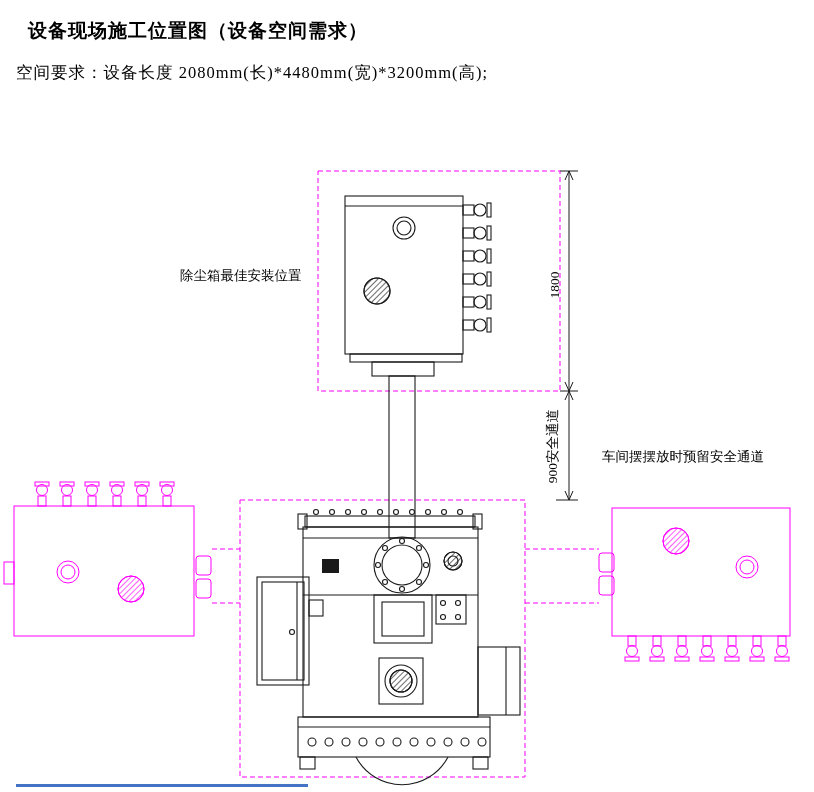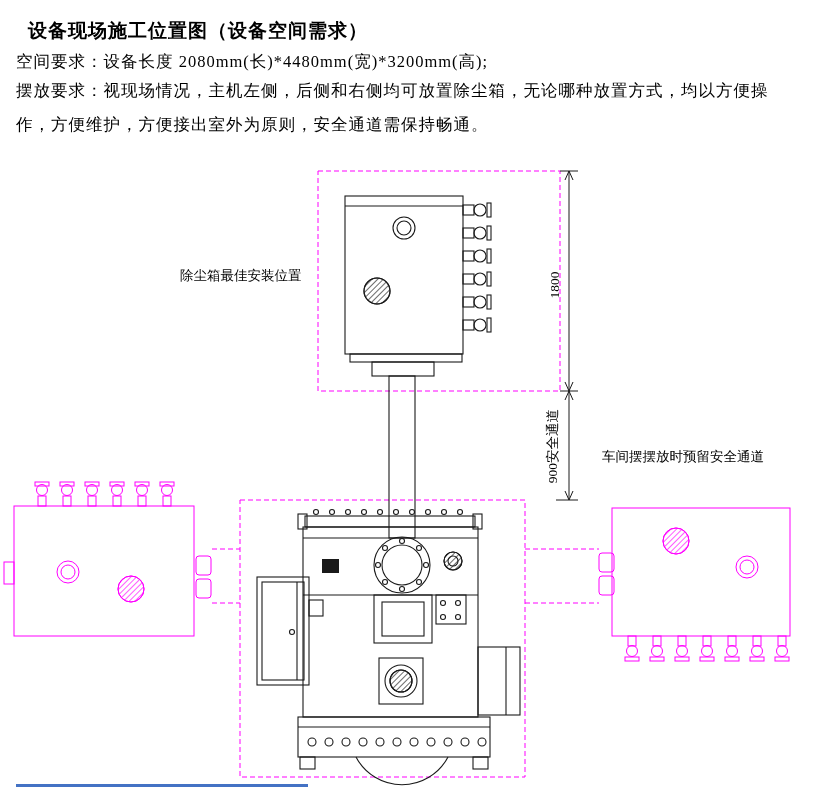--- a/index.html
+++ b/index.html
@@ -7,7 +7,7 @@
         font-family:"Liberation Serif","DejaVu Serif",serif;overflow:hidden;}
   .doc-title{position:absolute;left:16px;top:6px;margin:12px;font-size:19px;font-weight:bold;letter-spacing:1px;}
   .doc-para{position:absolute;left:16px;width:780px;margin:0;font-size:16.5px;line-height:34px;letter-spacing:1px;}
-  .para-space{top:45px;}
+  .para-space{top:56px;}
   .para-placement{top:74px;}
   .diagram-svg{position:absolute;left:0;top:0;}
   .lbl{fill:#000;font-size:13.5px;font-family:"Liberation Serif","DejaVu Serif",serif;}

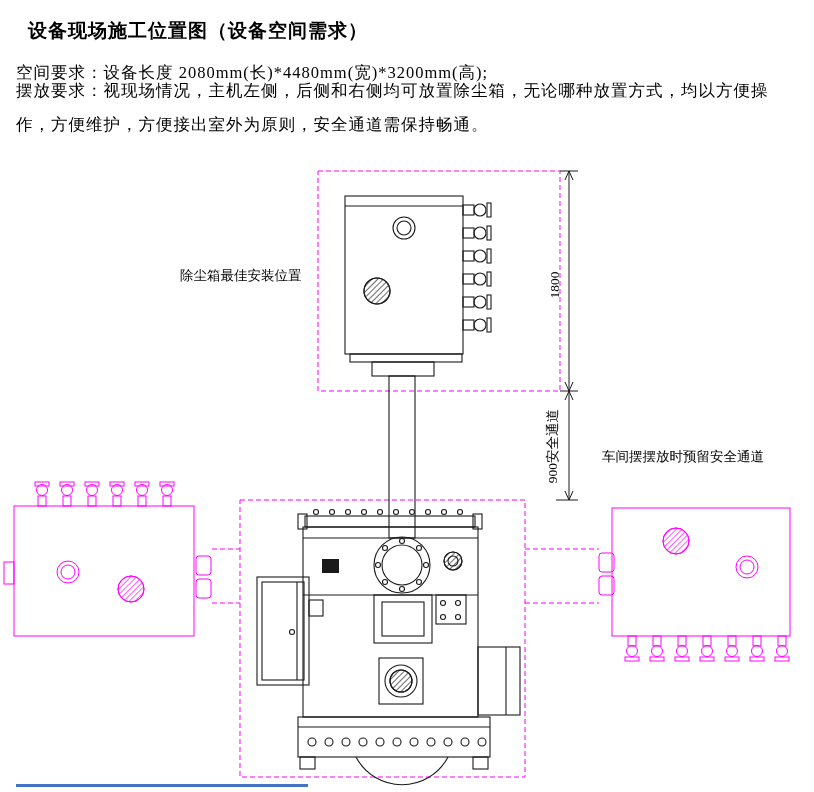--- a/index.html
+++ b/index.html
@@ -20,7 +20,6 @@
 
   <h1 class="doc-title">设备现场施工位置图（设备空间需求）</h1>
   <p class="doc-para para-space">空间要求：设备长度 2080mm(长)*4480mm(宽)*3200mm(高);</p>
-  <p class="doc-para para-placement">摆放要求：视现场情况，主机左侧，后侧和右侧均可放置除尘箱，无论哪种放置方式，均以方便操作，方便维护，方便接出室外为原则，安全通道需保持畅通。</p>
 
   <svg class="diagram-svg" width="814" height="792" viewBox="0 0 814 792">
     <defs>

